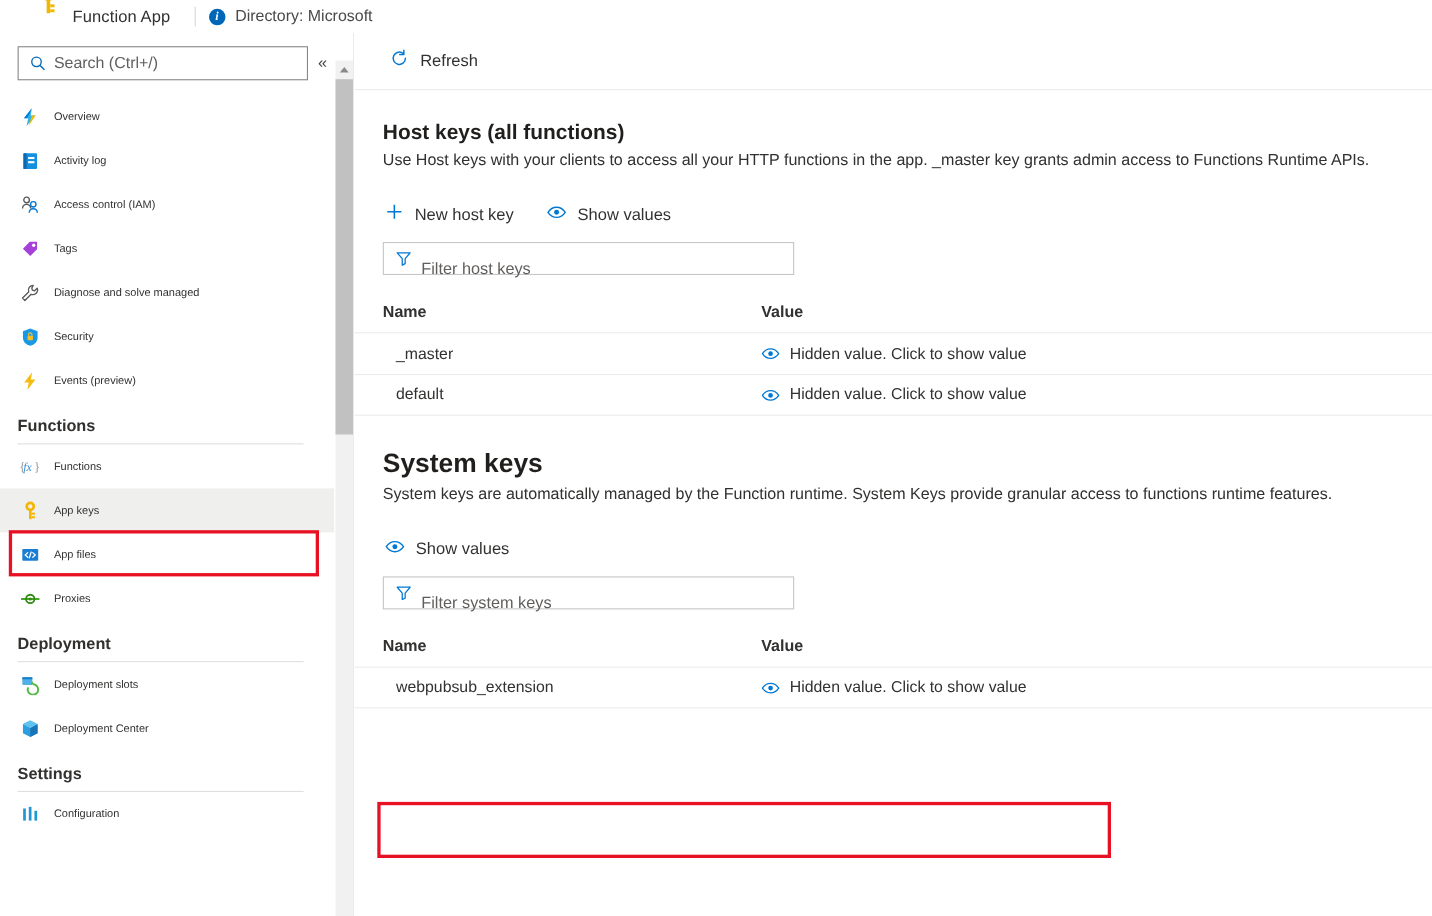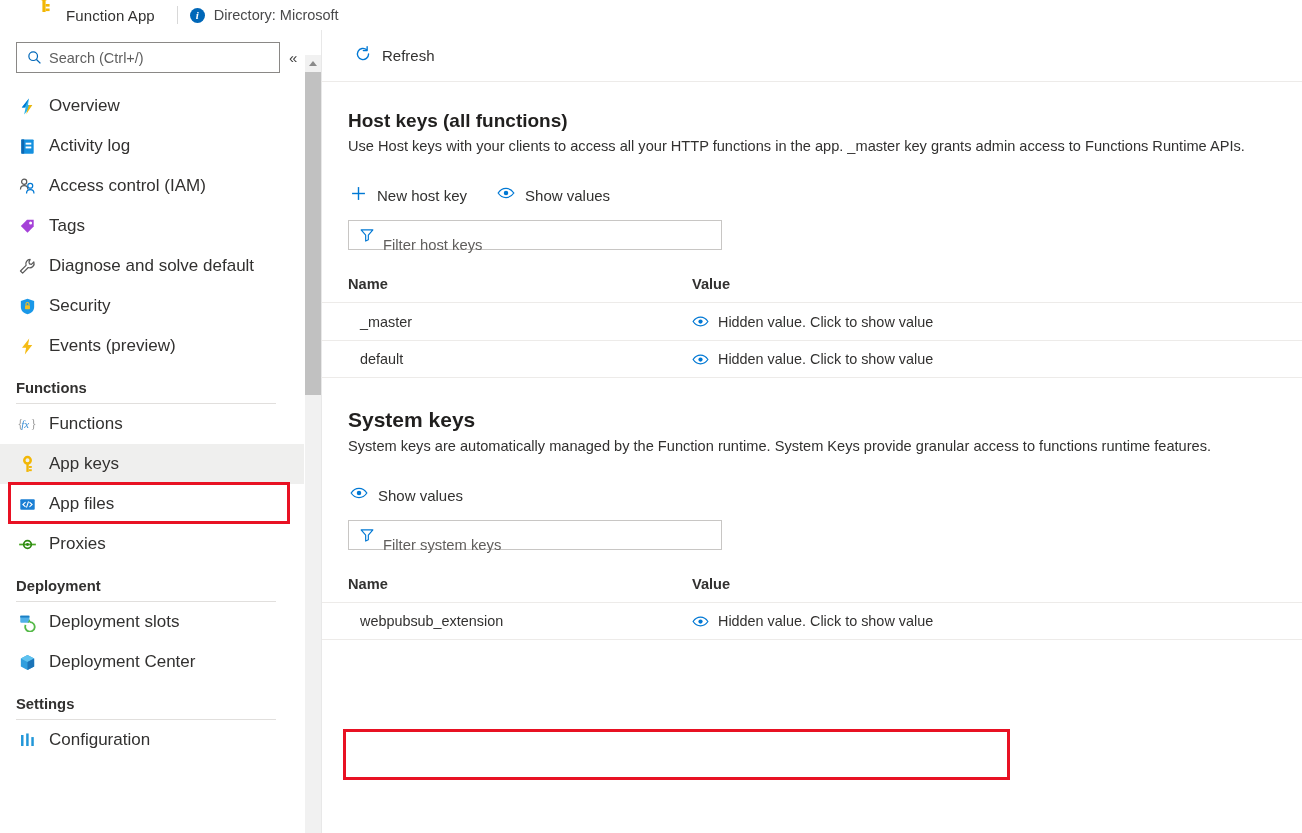--- a/index.html
+++ b/index.html
@@ -141,7 +141,7 @@
   }
   .nav-item .nav-label {
     margin-left: 11px;
-    font-size: 17px;
+    font-size: 10px;
     color: #323130;
     white-space: nowrap;
   }

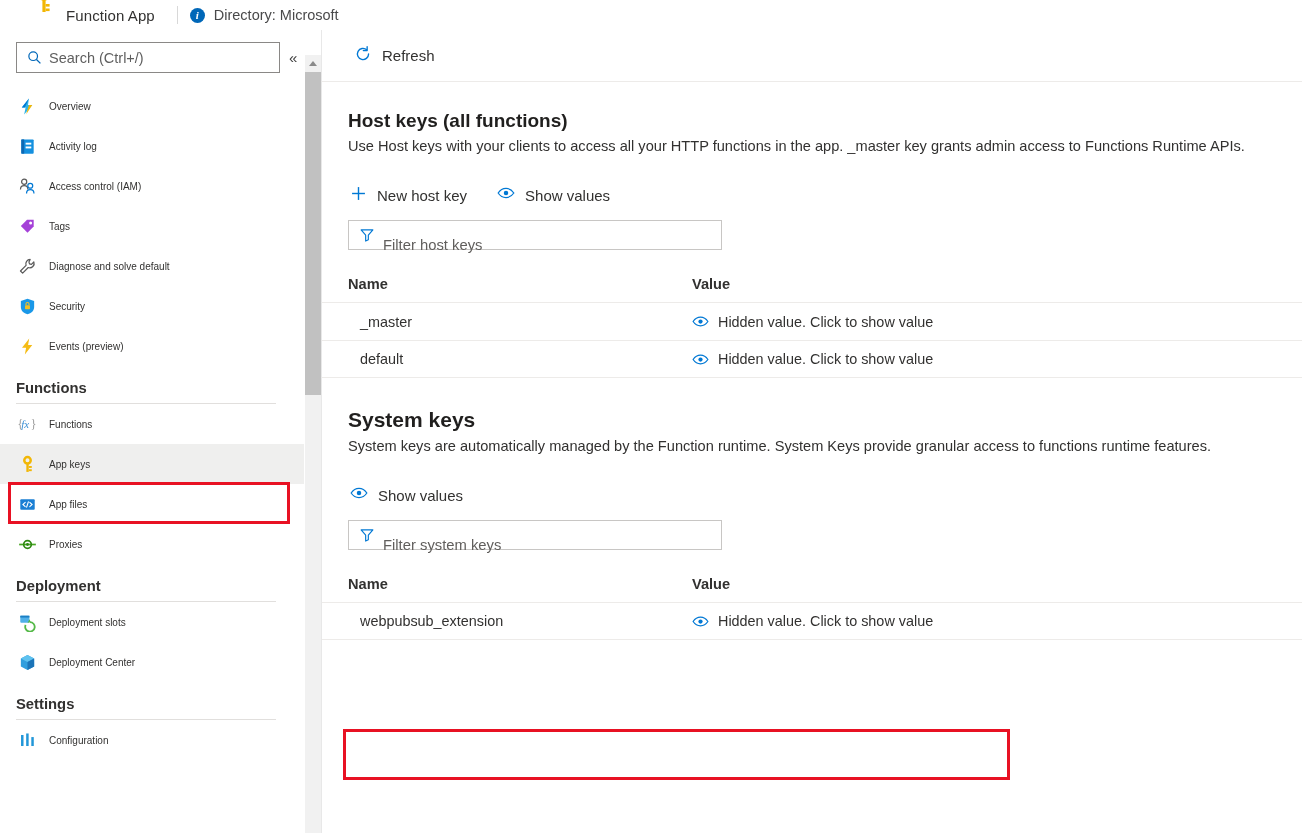--- a/index.html
+++ b/index.html
@@ -442,7 +442,7 @@
             <path d="M12.8 2.6a4.6 4.6 0 0 0-4.3 6.2l-5.9 5.9 2.3 2.3 5.9-5.9a4.6 4.6 0 0 0 5.9-5.9l-2.6 2.6-2-.6-.6-2z" fill="none" stroke="#5a5a5a" stroke-width="1.3" stroke-linejoin="round"></path>
           </svg>
         </span>
-        <span class="nav-label">Diagnose and solve default</span>
+        <span class="nav-label">Diagnose and solve managed</span>
       </div>
 
       <div class="nav-item">

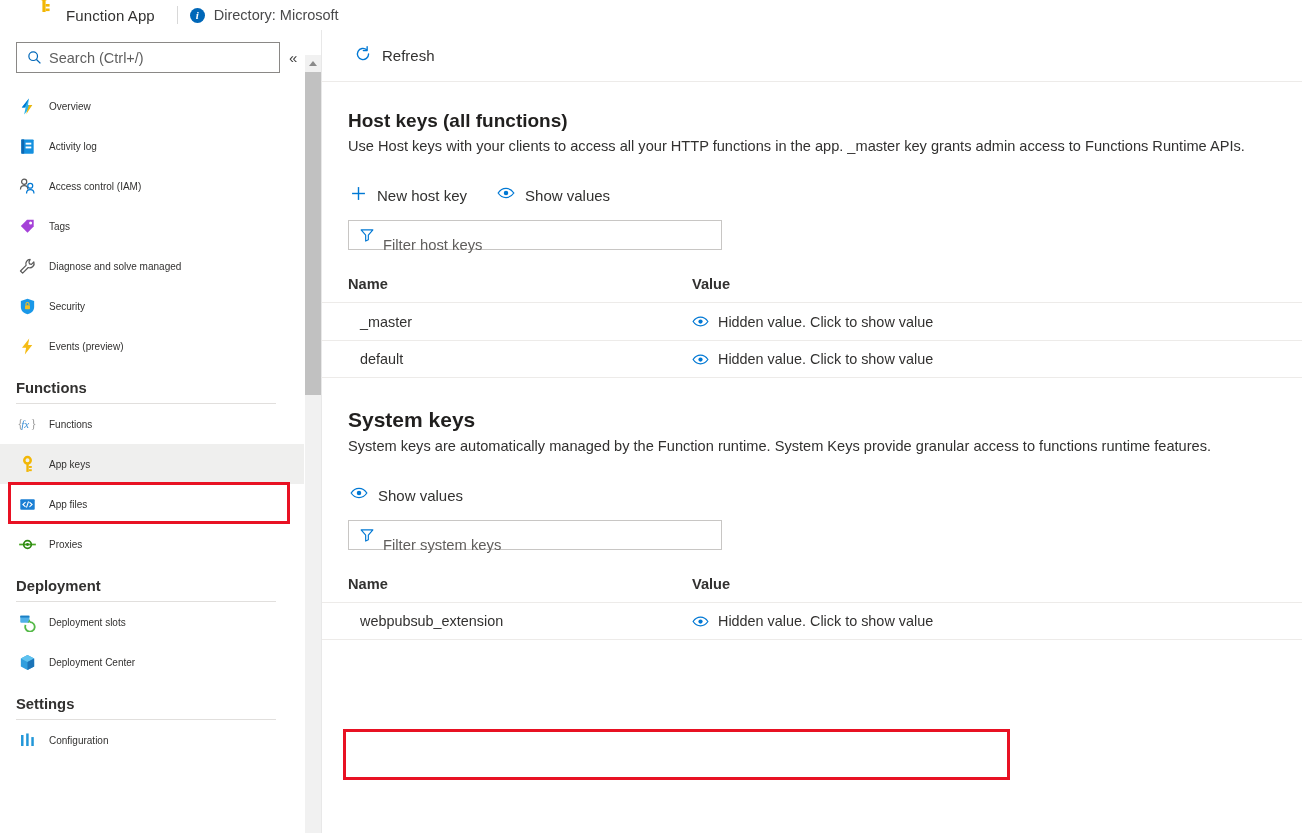--- a/index.html
+++ b/index.html
@@ -255,7 +255,7 @@
     color: #201f1e;
     margin-top: 28px;
   }
-  .h-title.sys { margin-top: 30px; font-size: 21px; }
+  .h-title.sys { margin-top: 30px; font-size: 24px; }
 
   .p-desc {
     margin-top: 3px;

